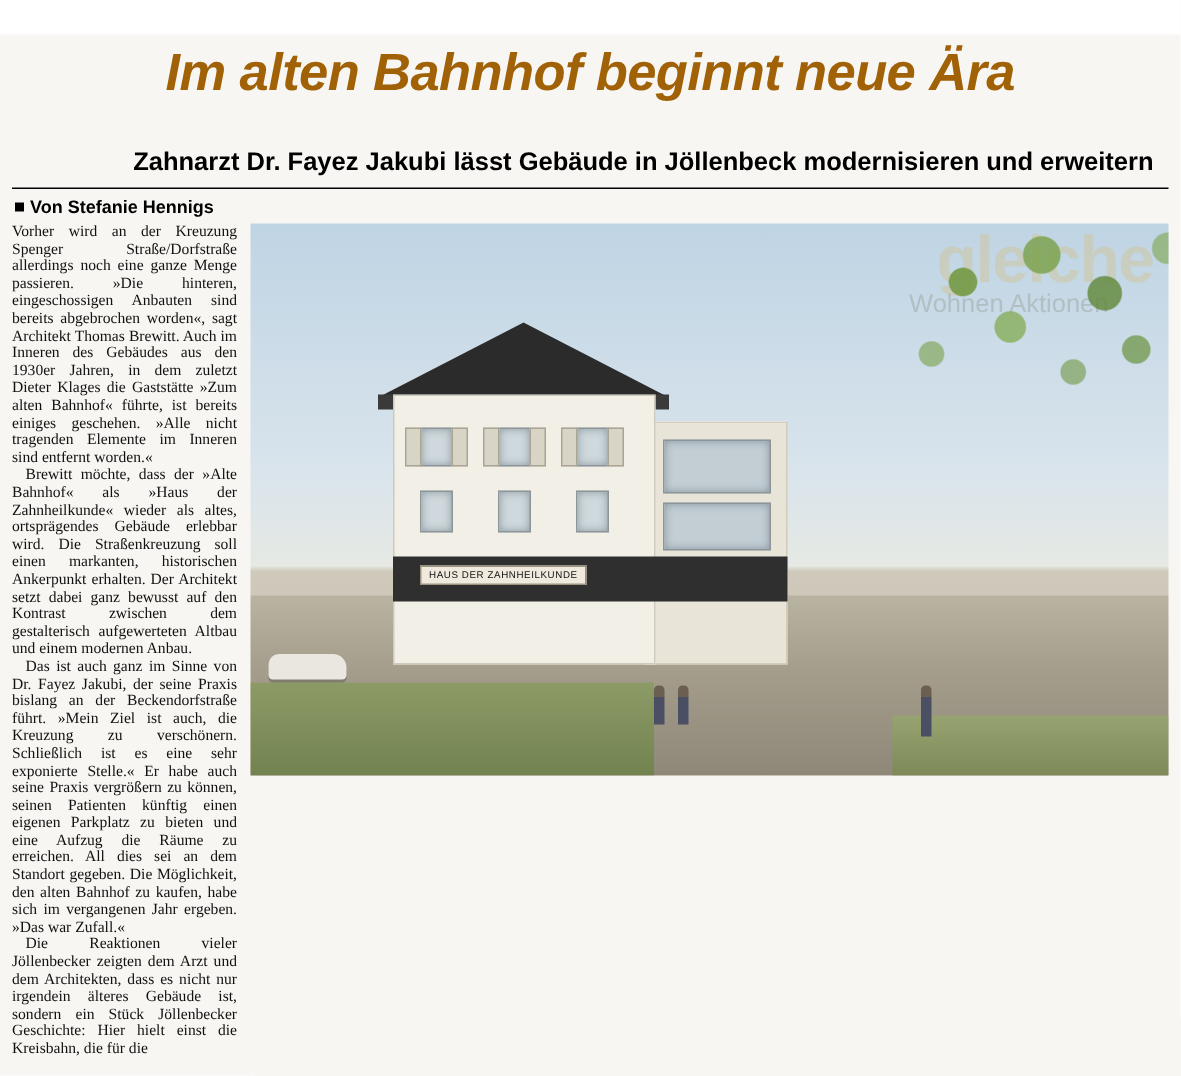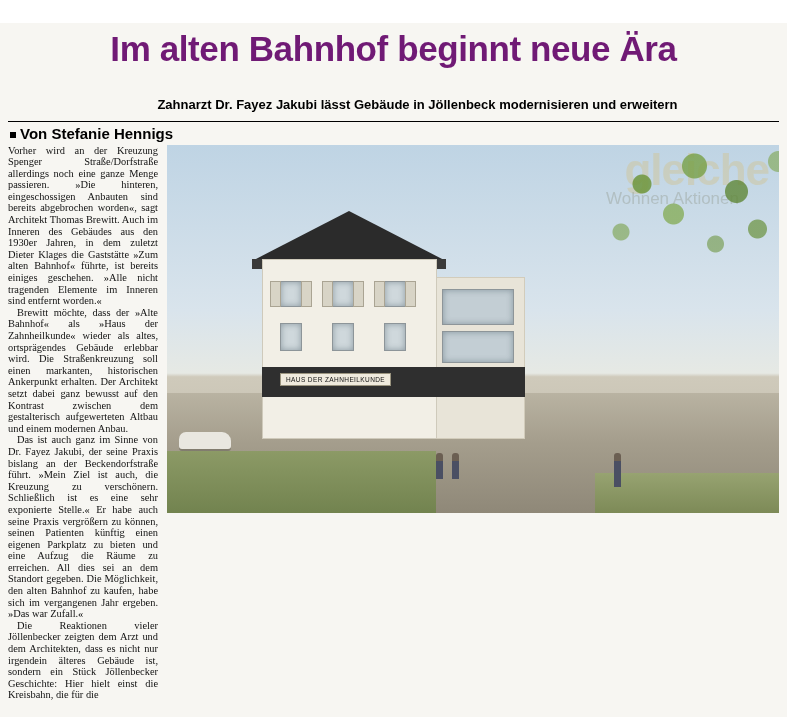--- a/index.html
+++ b/index.html
@@ -30,7 +30,8 @@
     letter-spacing: -0.4px;
     line-height: 1.02;
     padding: 8px 10px 0 10px;
-    color: #701a75;
+    color: #a16207;
+    font-style: italic;
   }
   .subhead {
     text-align: center;

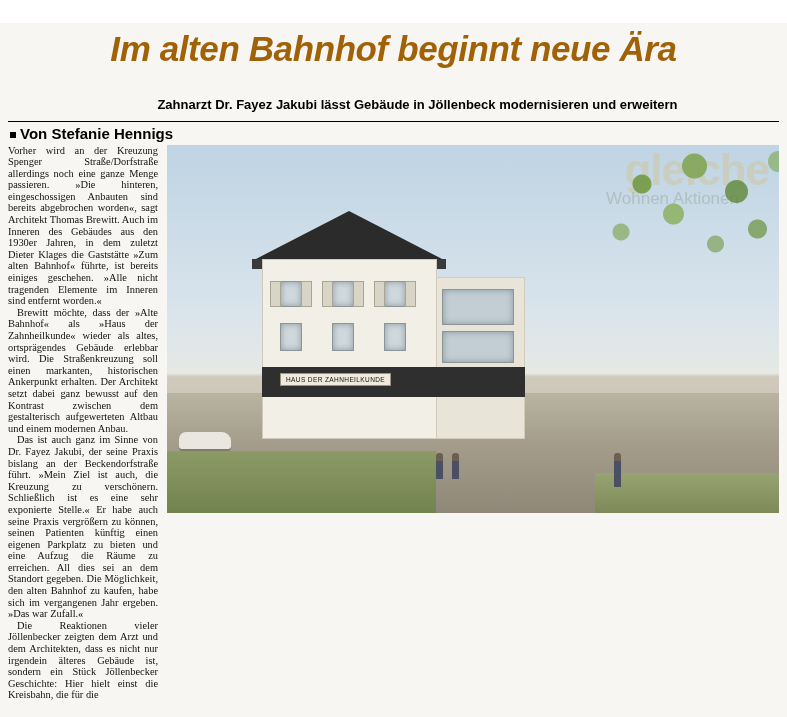--- a/index.html
+++ b/index.html
@@ -34,10 +34,10 @@
     font-style: italic;
   }
   .subhead {
-    text-align: center;
+    text-align: right;
     font-family: "Liberation Sans", sans-serif;
     font-weight: bold;
-    font-size: 13px;
+    font-size: 17px;
     line-height: 1.15;
     padding: 7px 18px 6px 18px;
     color: #000;

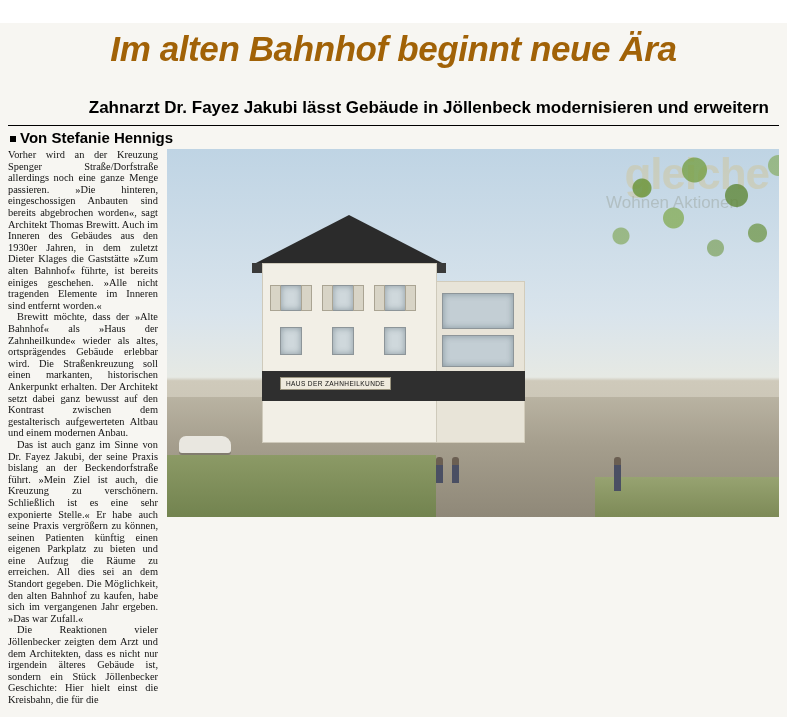--- a/index.html
+++ b/index.html
@@ -54,7 +54,7 @@
   .byline {
     font-family: "Liberation Sans", sans-serif;
     font-weight: bold;
-    font-size: 15px;
+    font-size: 12px;
     color: #000;
   }
   .byline .sq {

